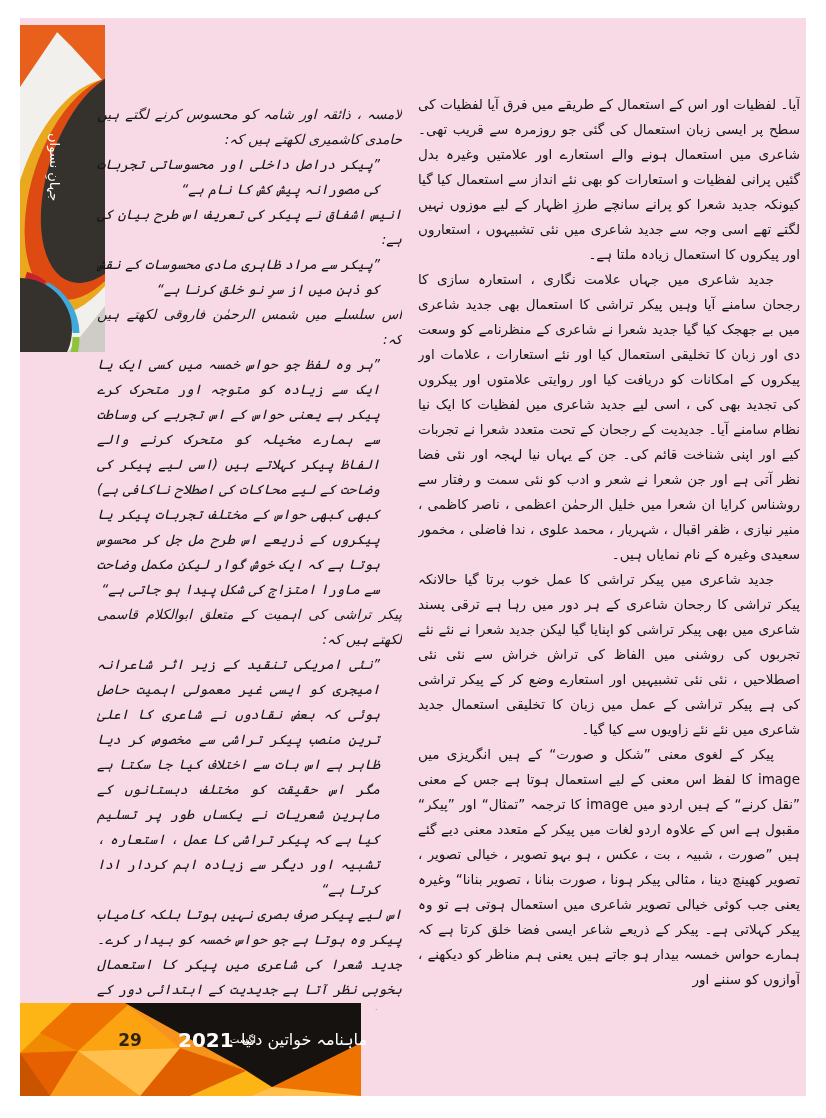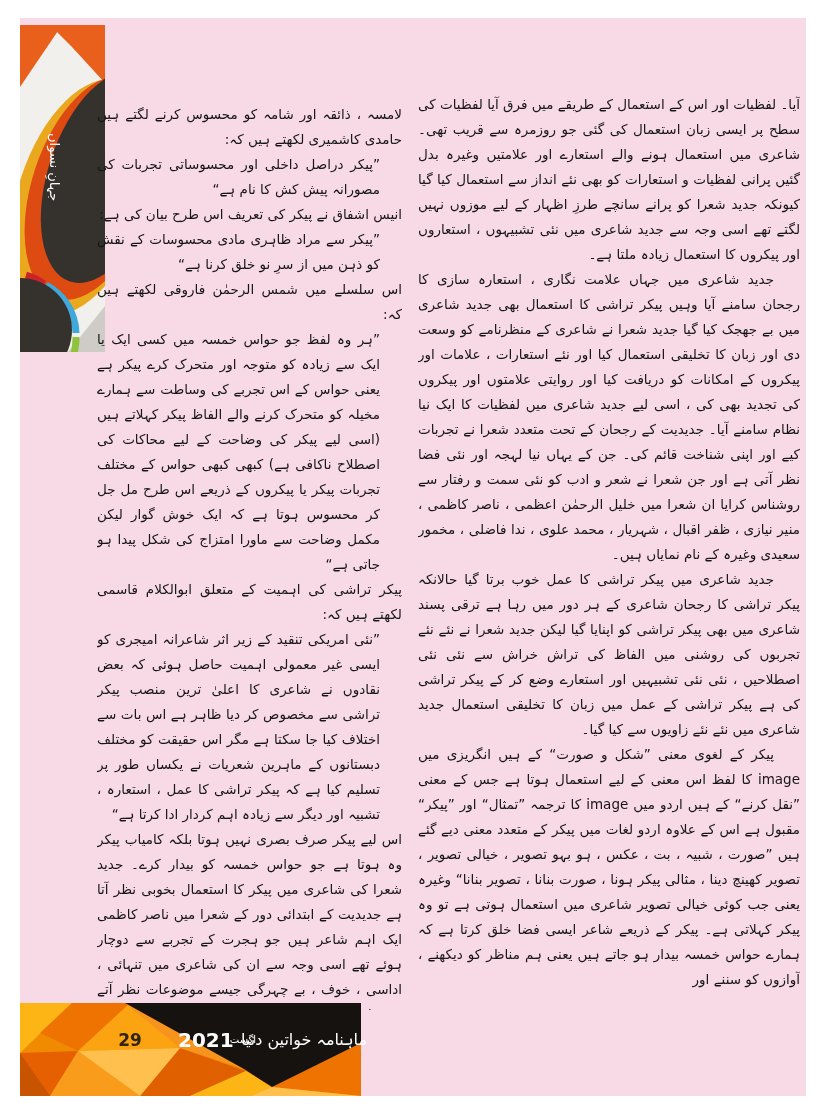--- a/index.html
+++ b/index.html
@@ -36,7 +36,7 @@
   }
   .col { color:#161616; overflow:hidden; }
   .col-right { width:382px; flex:0 0 auto; }
-  .col-left  { flex:1 1 auto; padding-top:10px; }
+  .col-left  { flex:1 1 auto; padding-top:10px;font-style:italic; }
   .col p {
     font-size:13.5px; line-height:25px;
     text-align:justify; direction:rtl;

